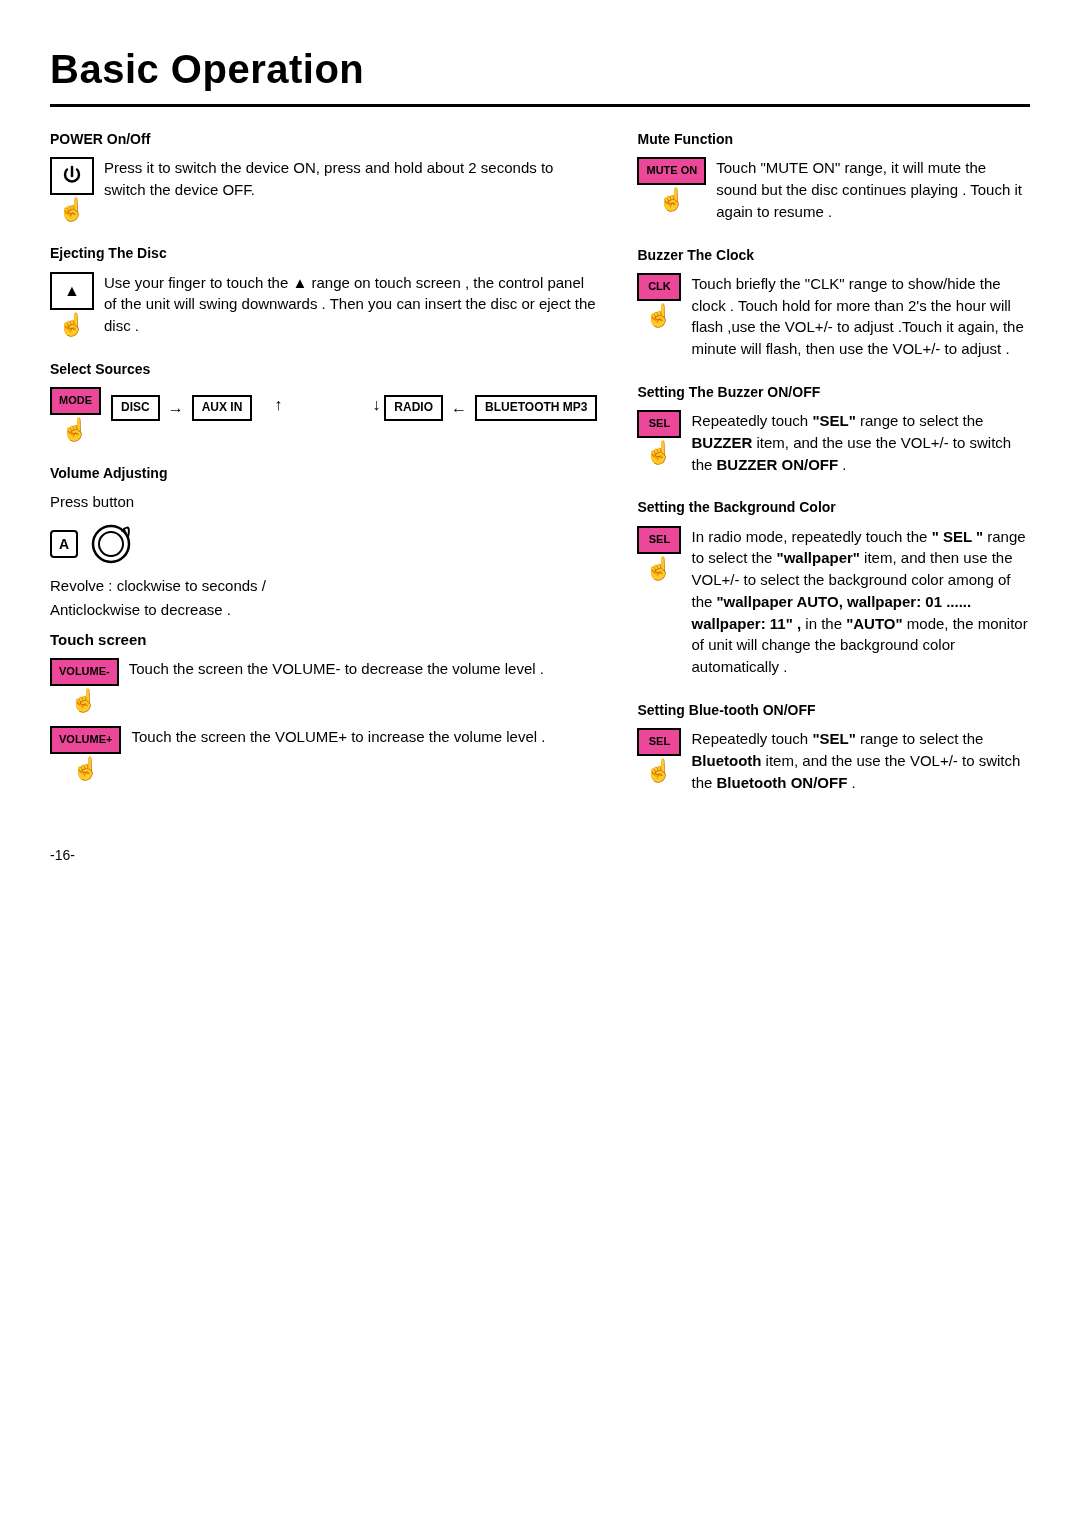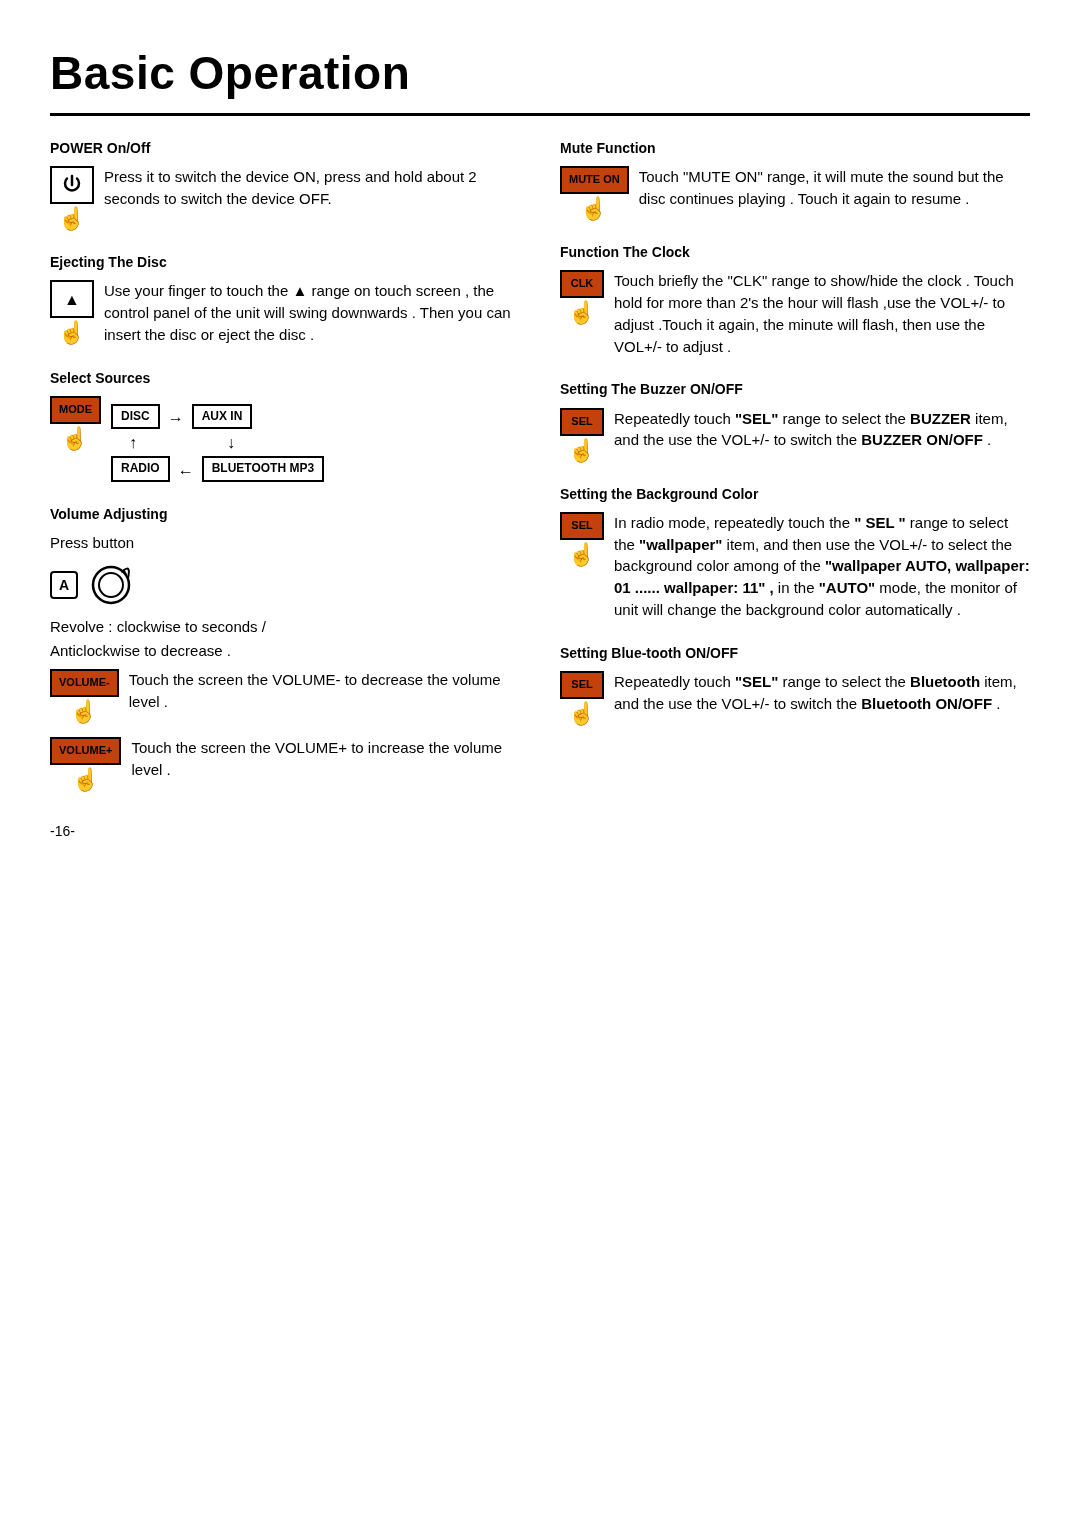--- a/index.html
+++ b/index.html
@@ -14,7 +14,7 @@
       line-height: 1.45;
     }
     h1 {
-      font-size: 46px;
+      font-size: 40px;
       font-weight: 900;
       margin-bottom: 6px;
       letter-spacing: 0.5px;

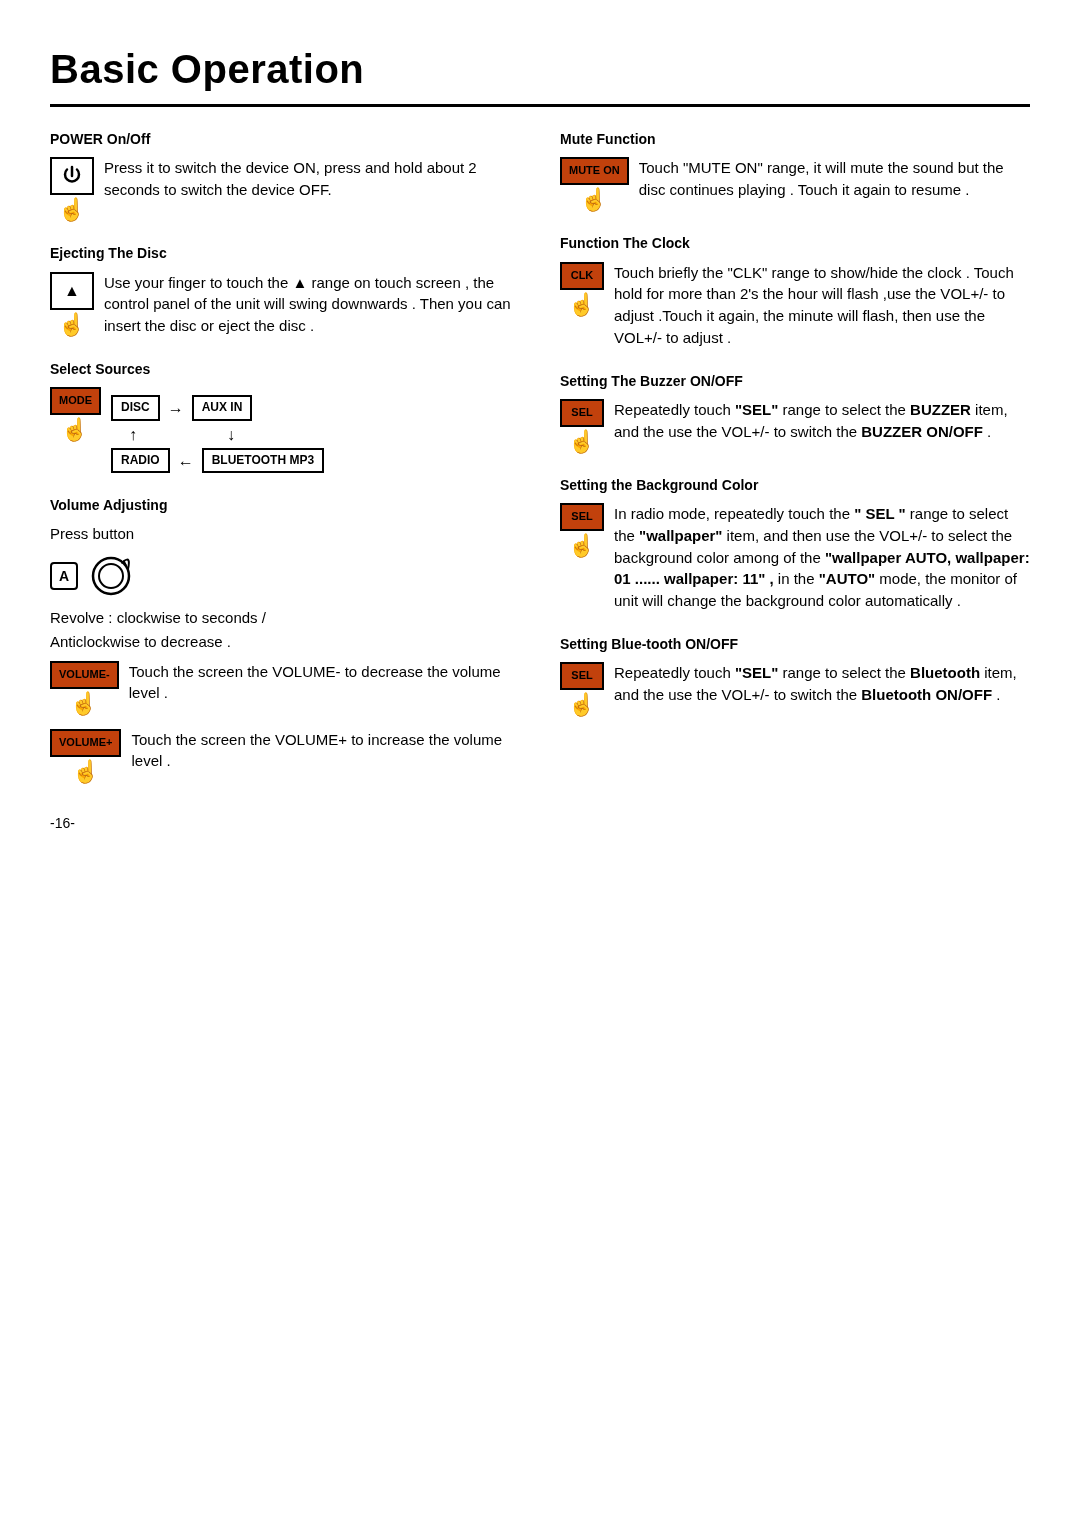--- a/index.html
+++ b/index.html
@@ -58,7 +58,7 @@
       font-weight: 700;
       padding: 3px 7px;
       white-space: nowrap;
-      background: #c2410c;
+      background: #ec4899;
       min-width: 44px;
       min-height: 28px;
     }

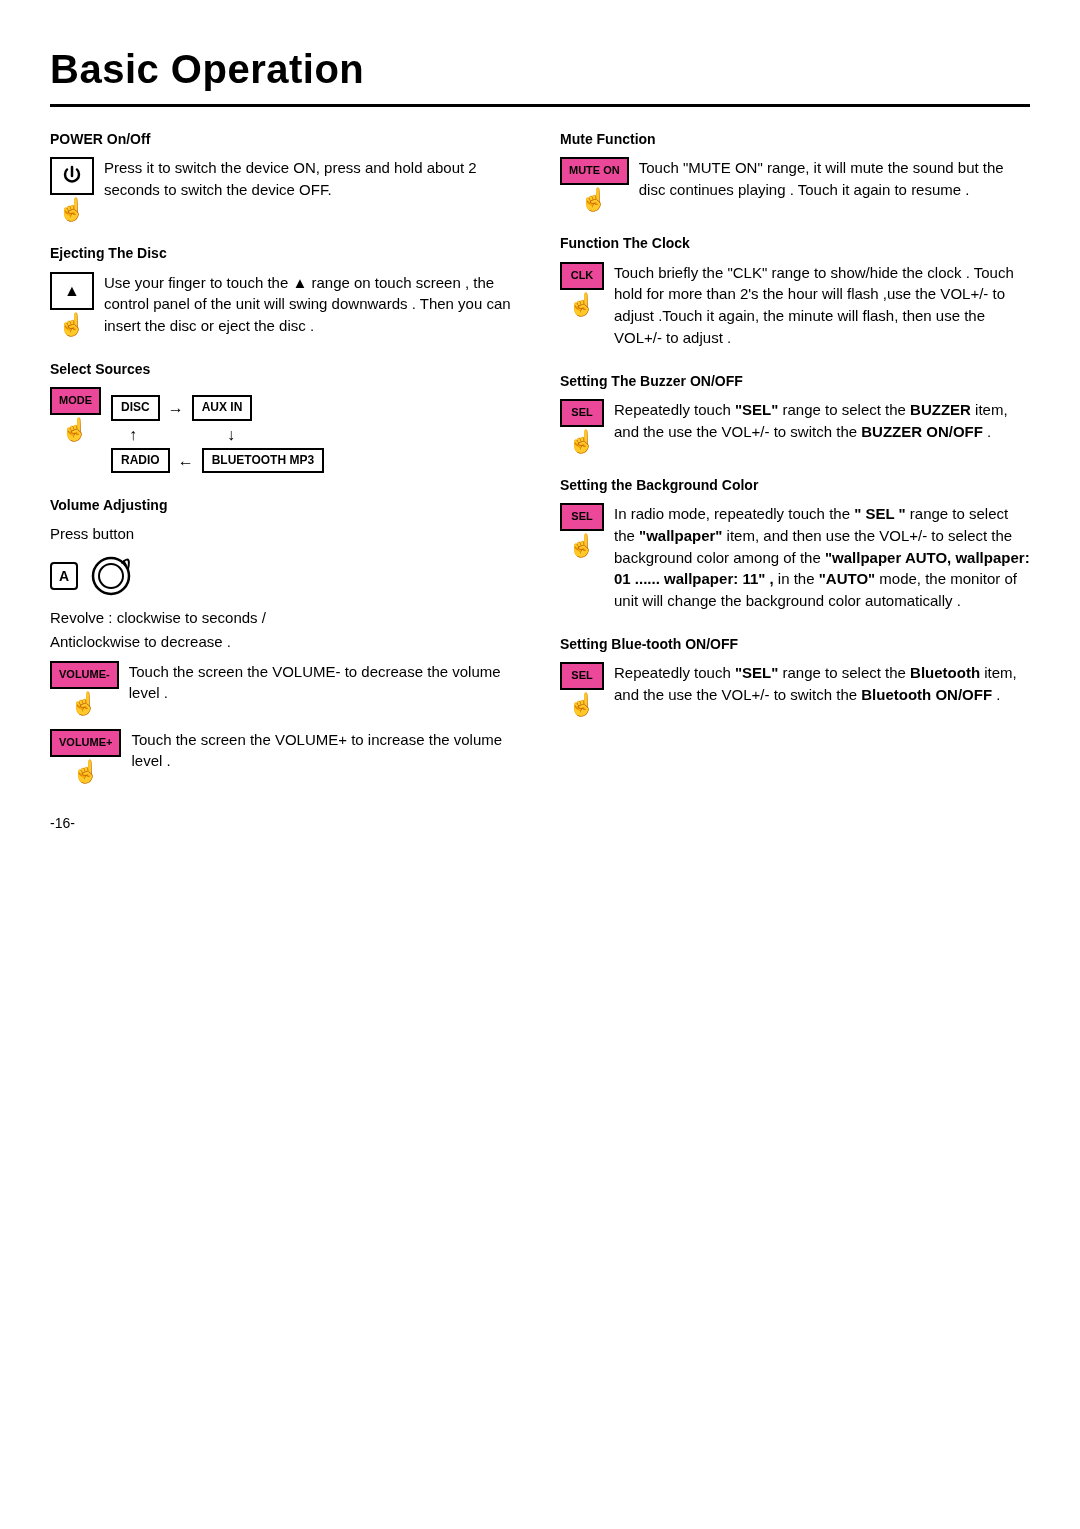--- a/index.html
+++ b/index.html
@@ -255,7 +255,7 @@
     </div>
 
     <div class="section">
-      <div class="section-title">Function The Clock</div>
+      <div class="section-title">Buzzer The Clock</div>
       <div class="section-body">
         <div class="icon-area">
           <div class="btn-icon">CLK</div>

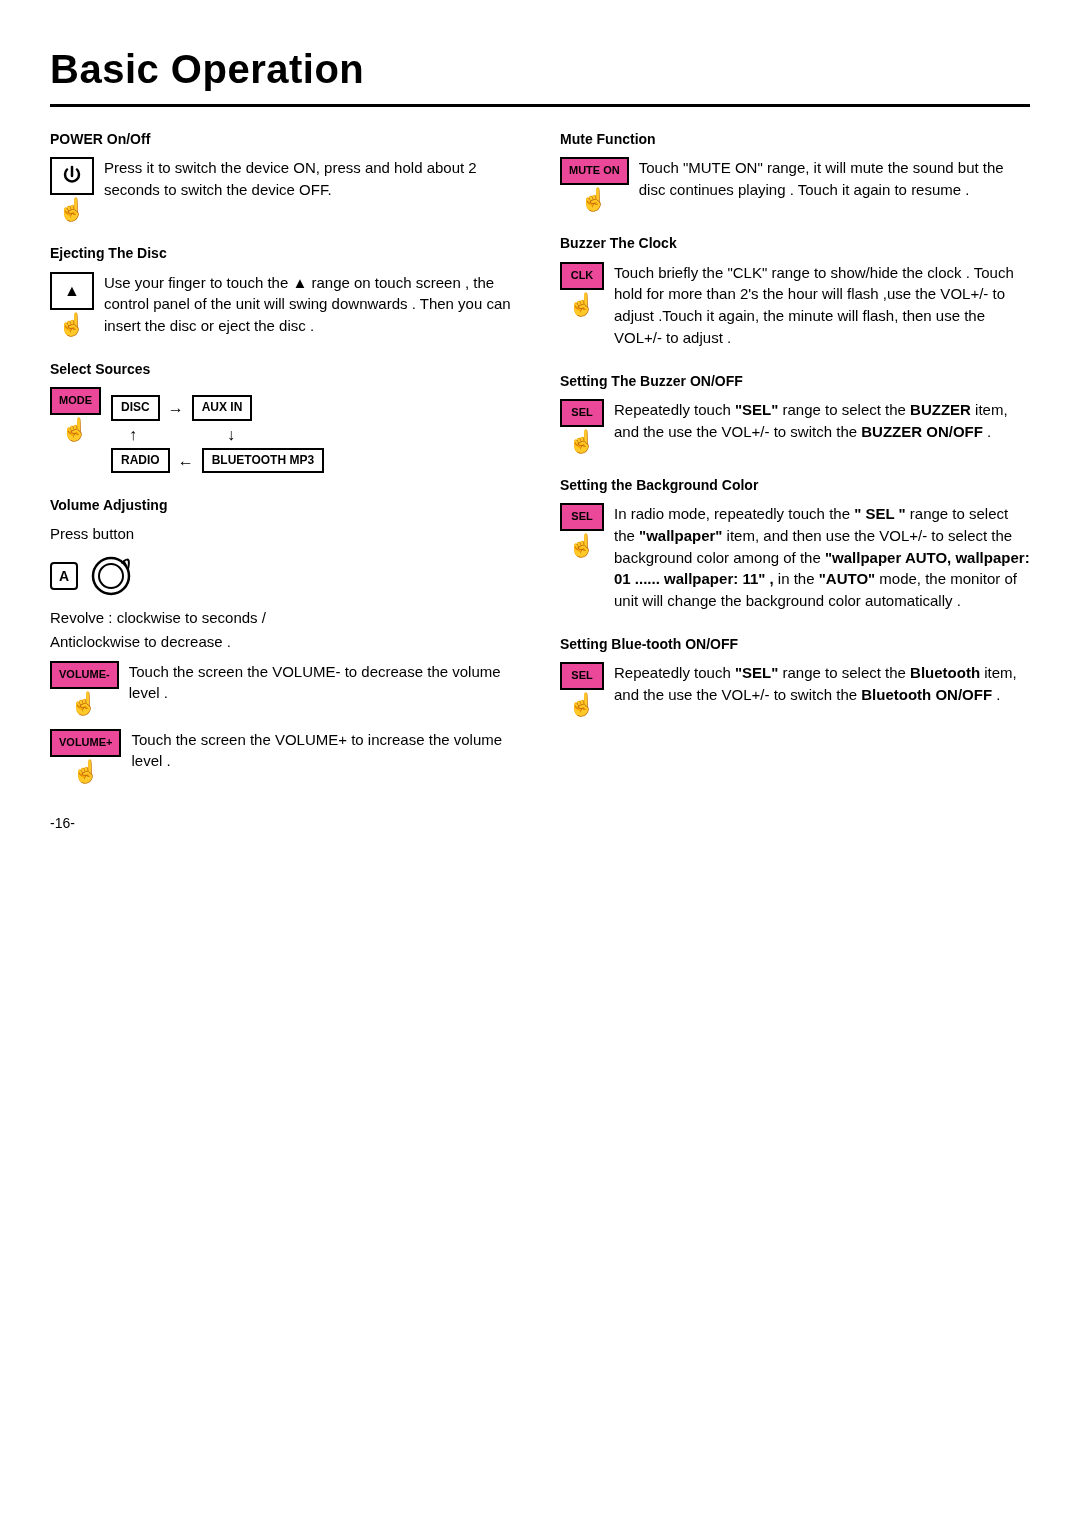--- a/index.html
+++ b/index.html
@@ -90,7 +90,6 @@
     .sources-diagram {
       margin-top: 8px;
       display: flex;
-      flex-direction: column;
       gap: 4px;
       text-align: right;
     }

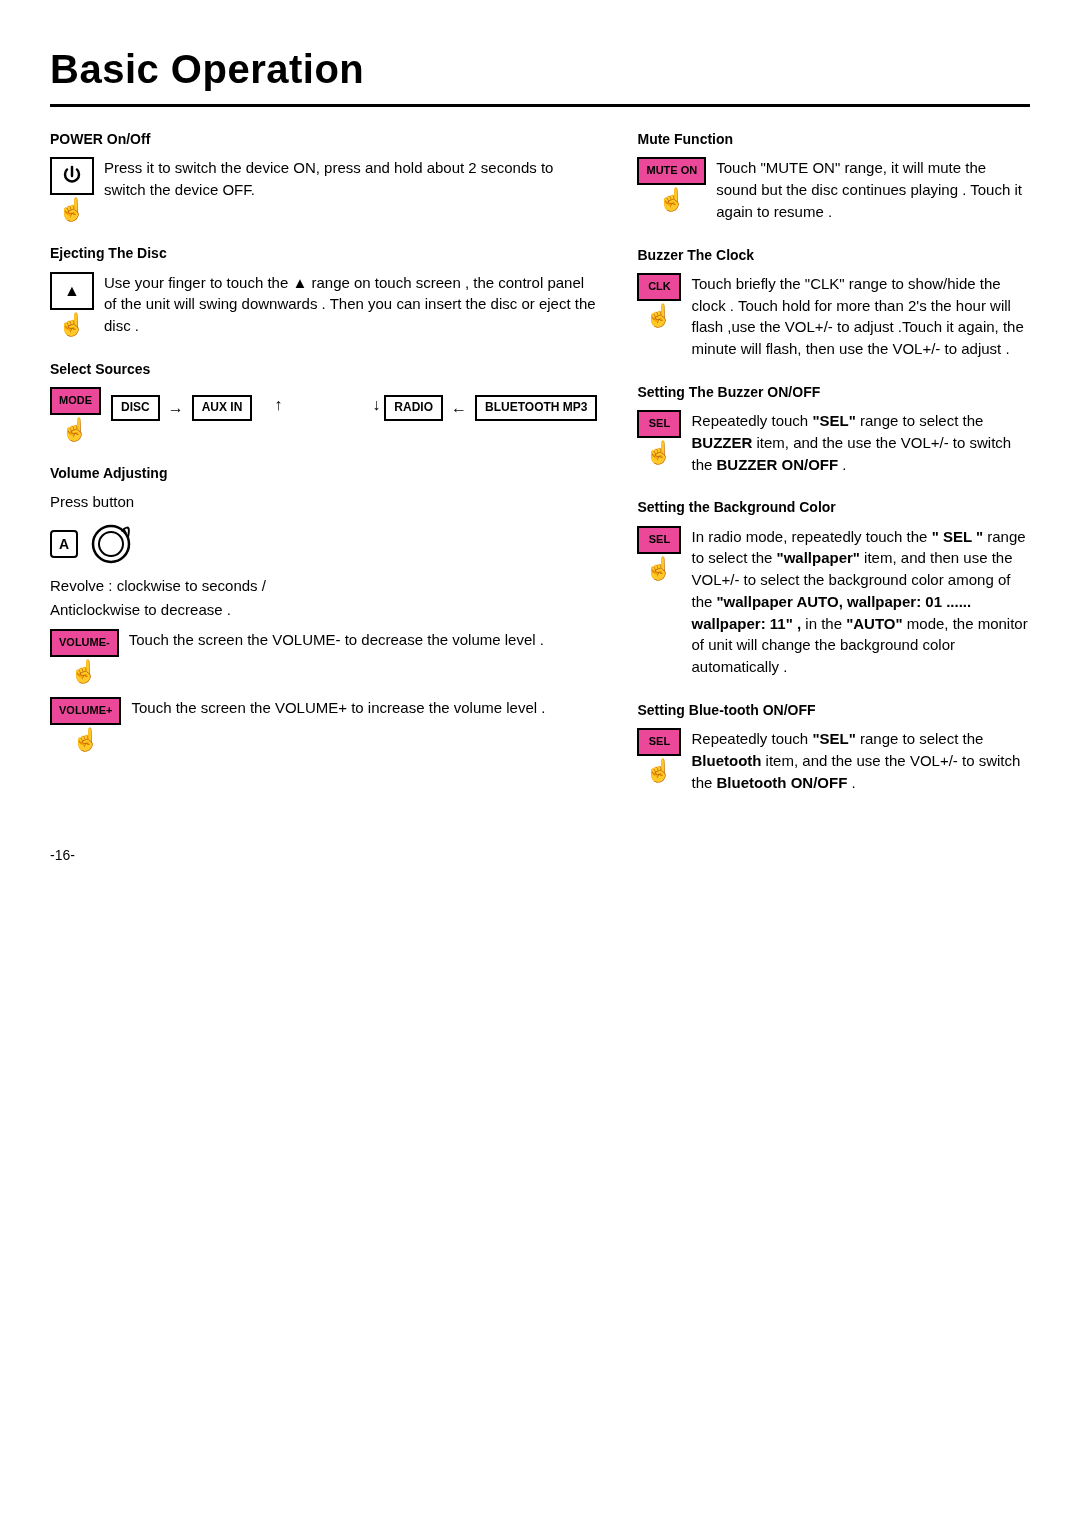--- a/index.html
+++ b/index.html
@@ -220,6 +220,7 @@
       <div style="margin-bottom:2px;">Revolve : clockwise to seconds /</div>
       <div style="margin-bottom:8px;">Anticlockwise to decrease .</div>
 
+      <div style="font-weight:900; margin-bottom:8px;">Touch screen</div>
 
       <div class="vol-body" style="margin-bottom:14px;">
         <div class="icon-area">

